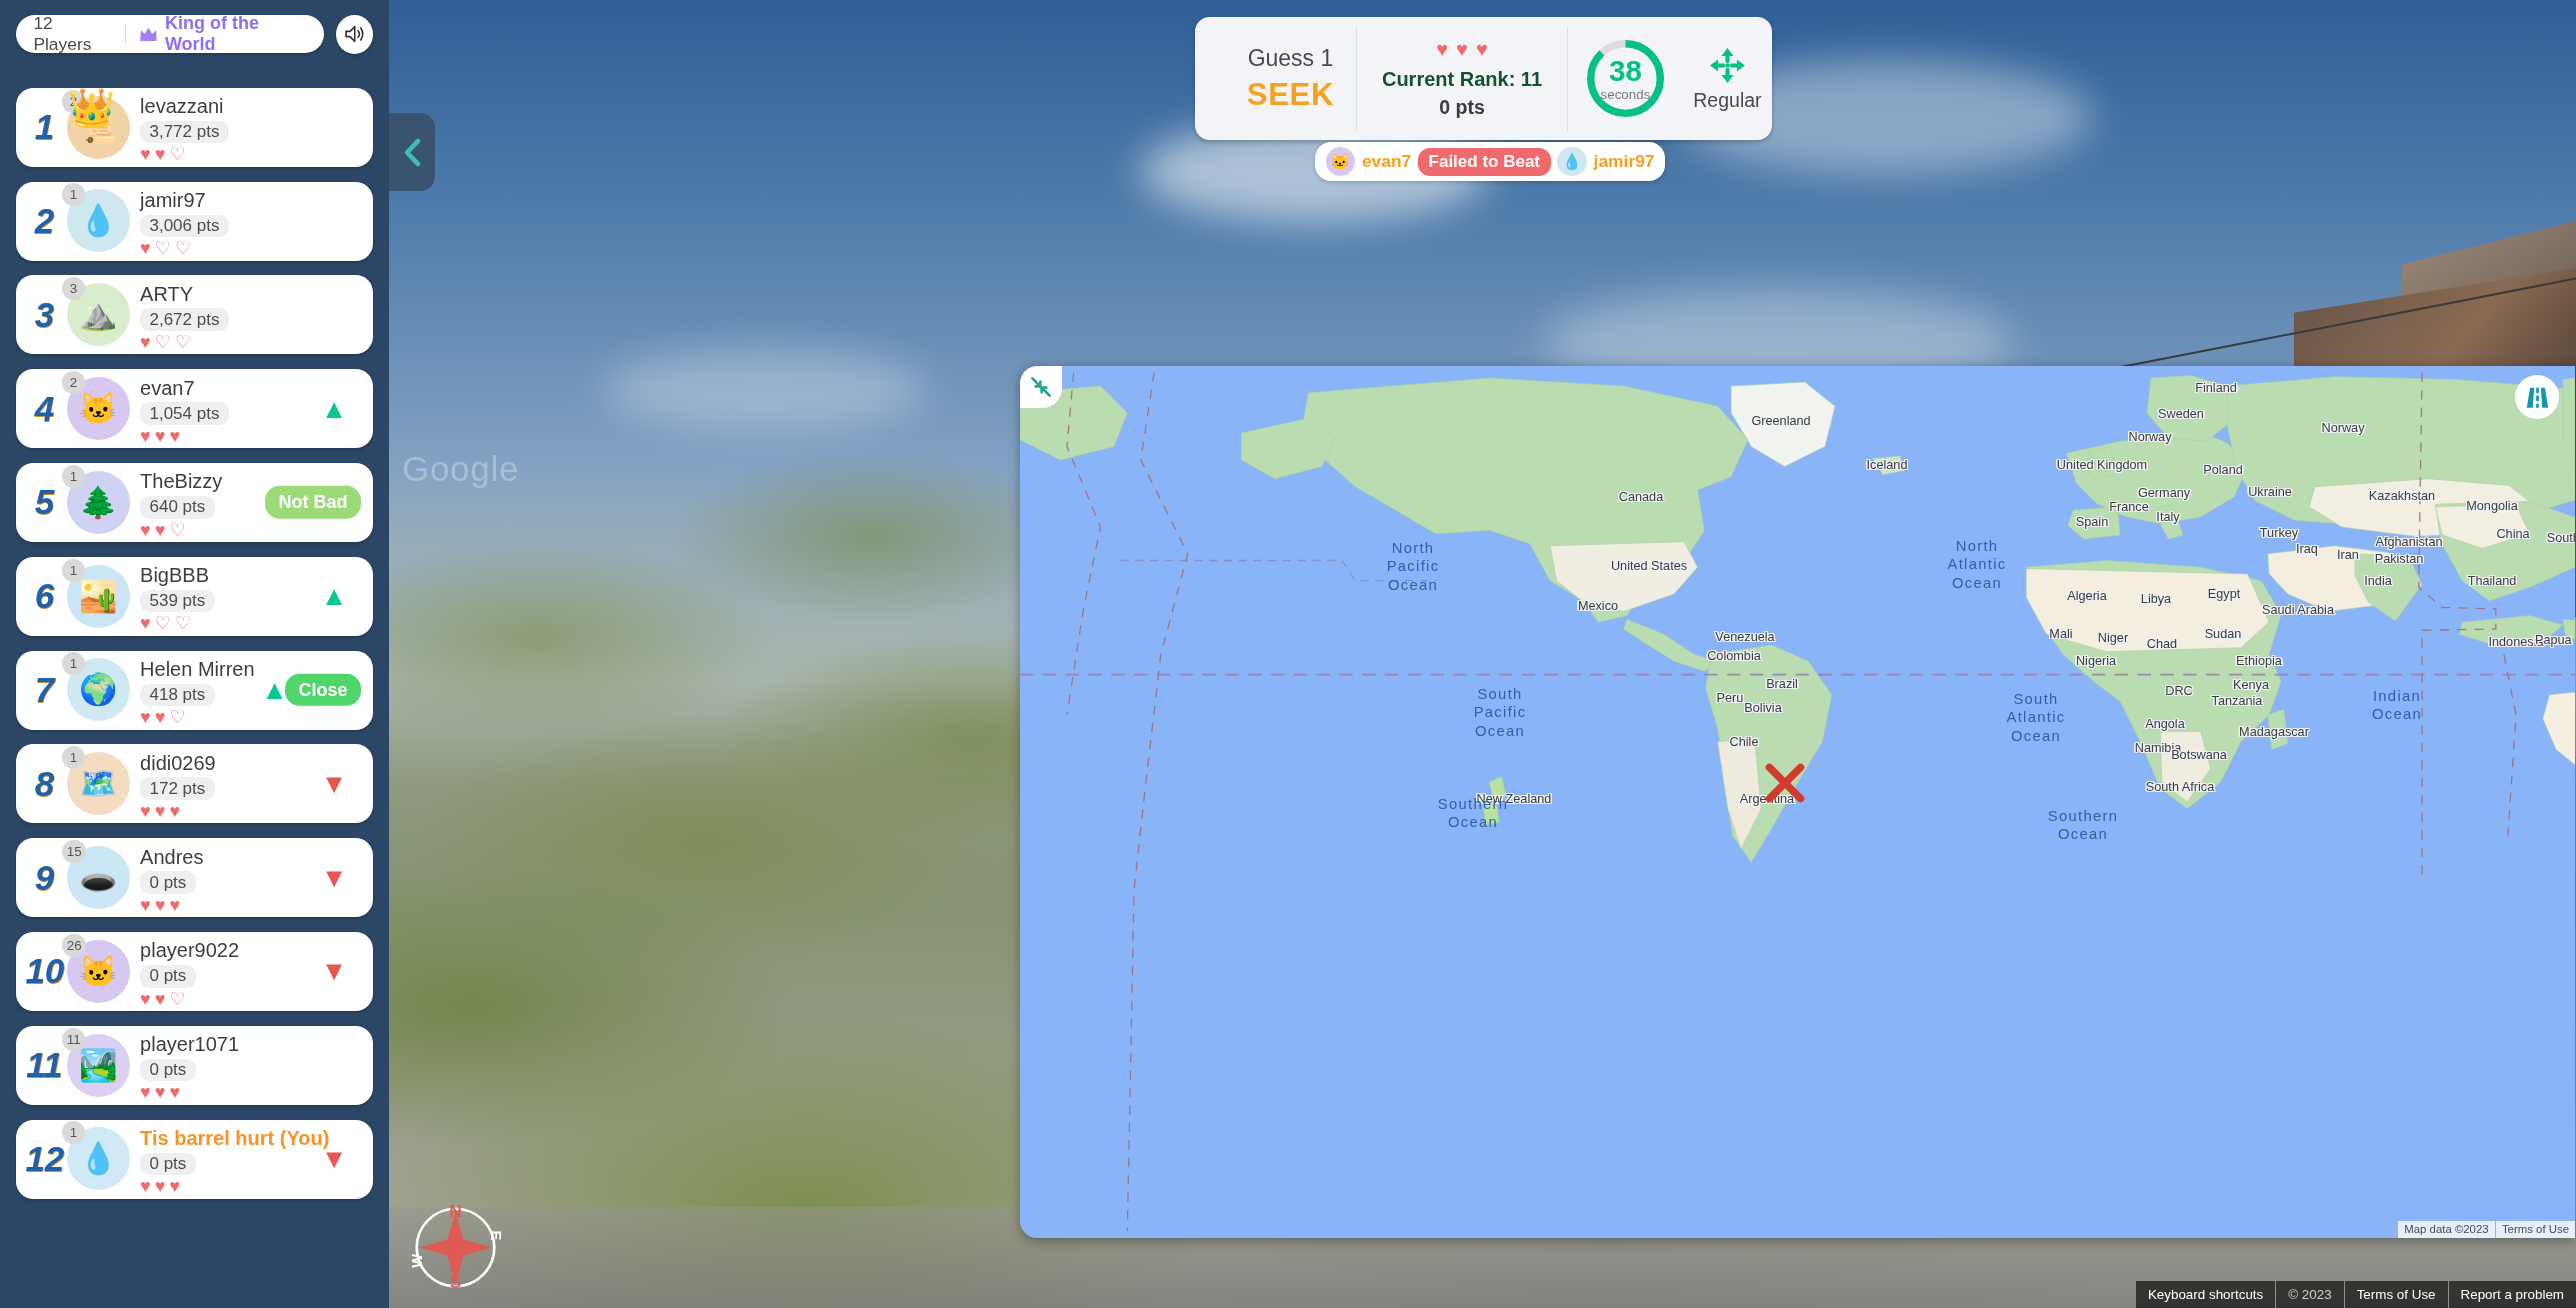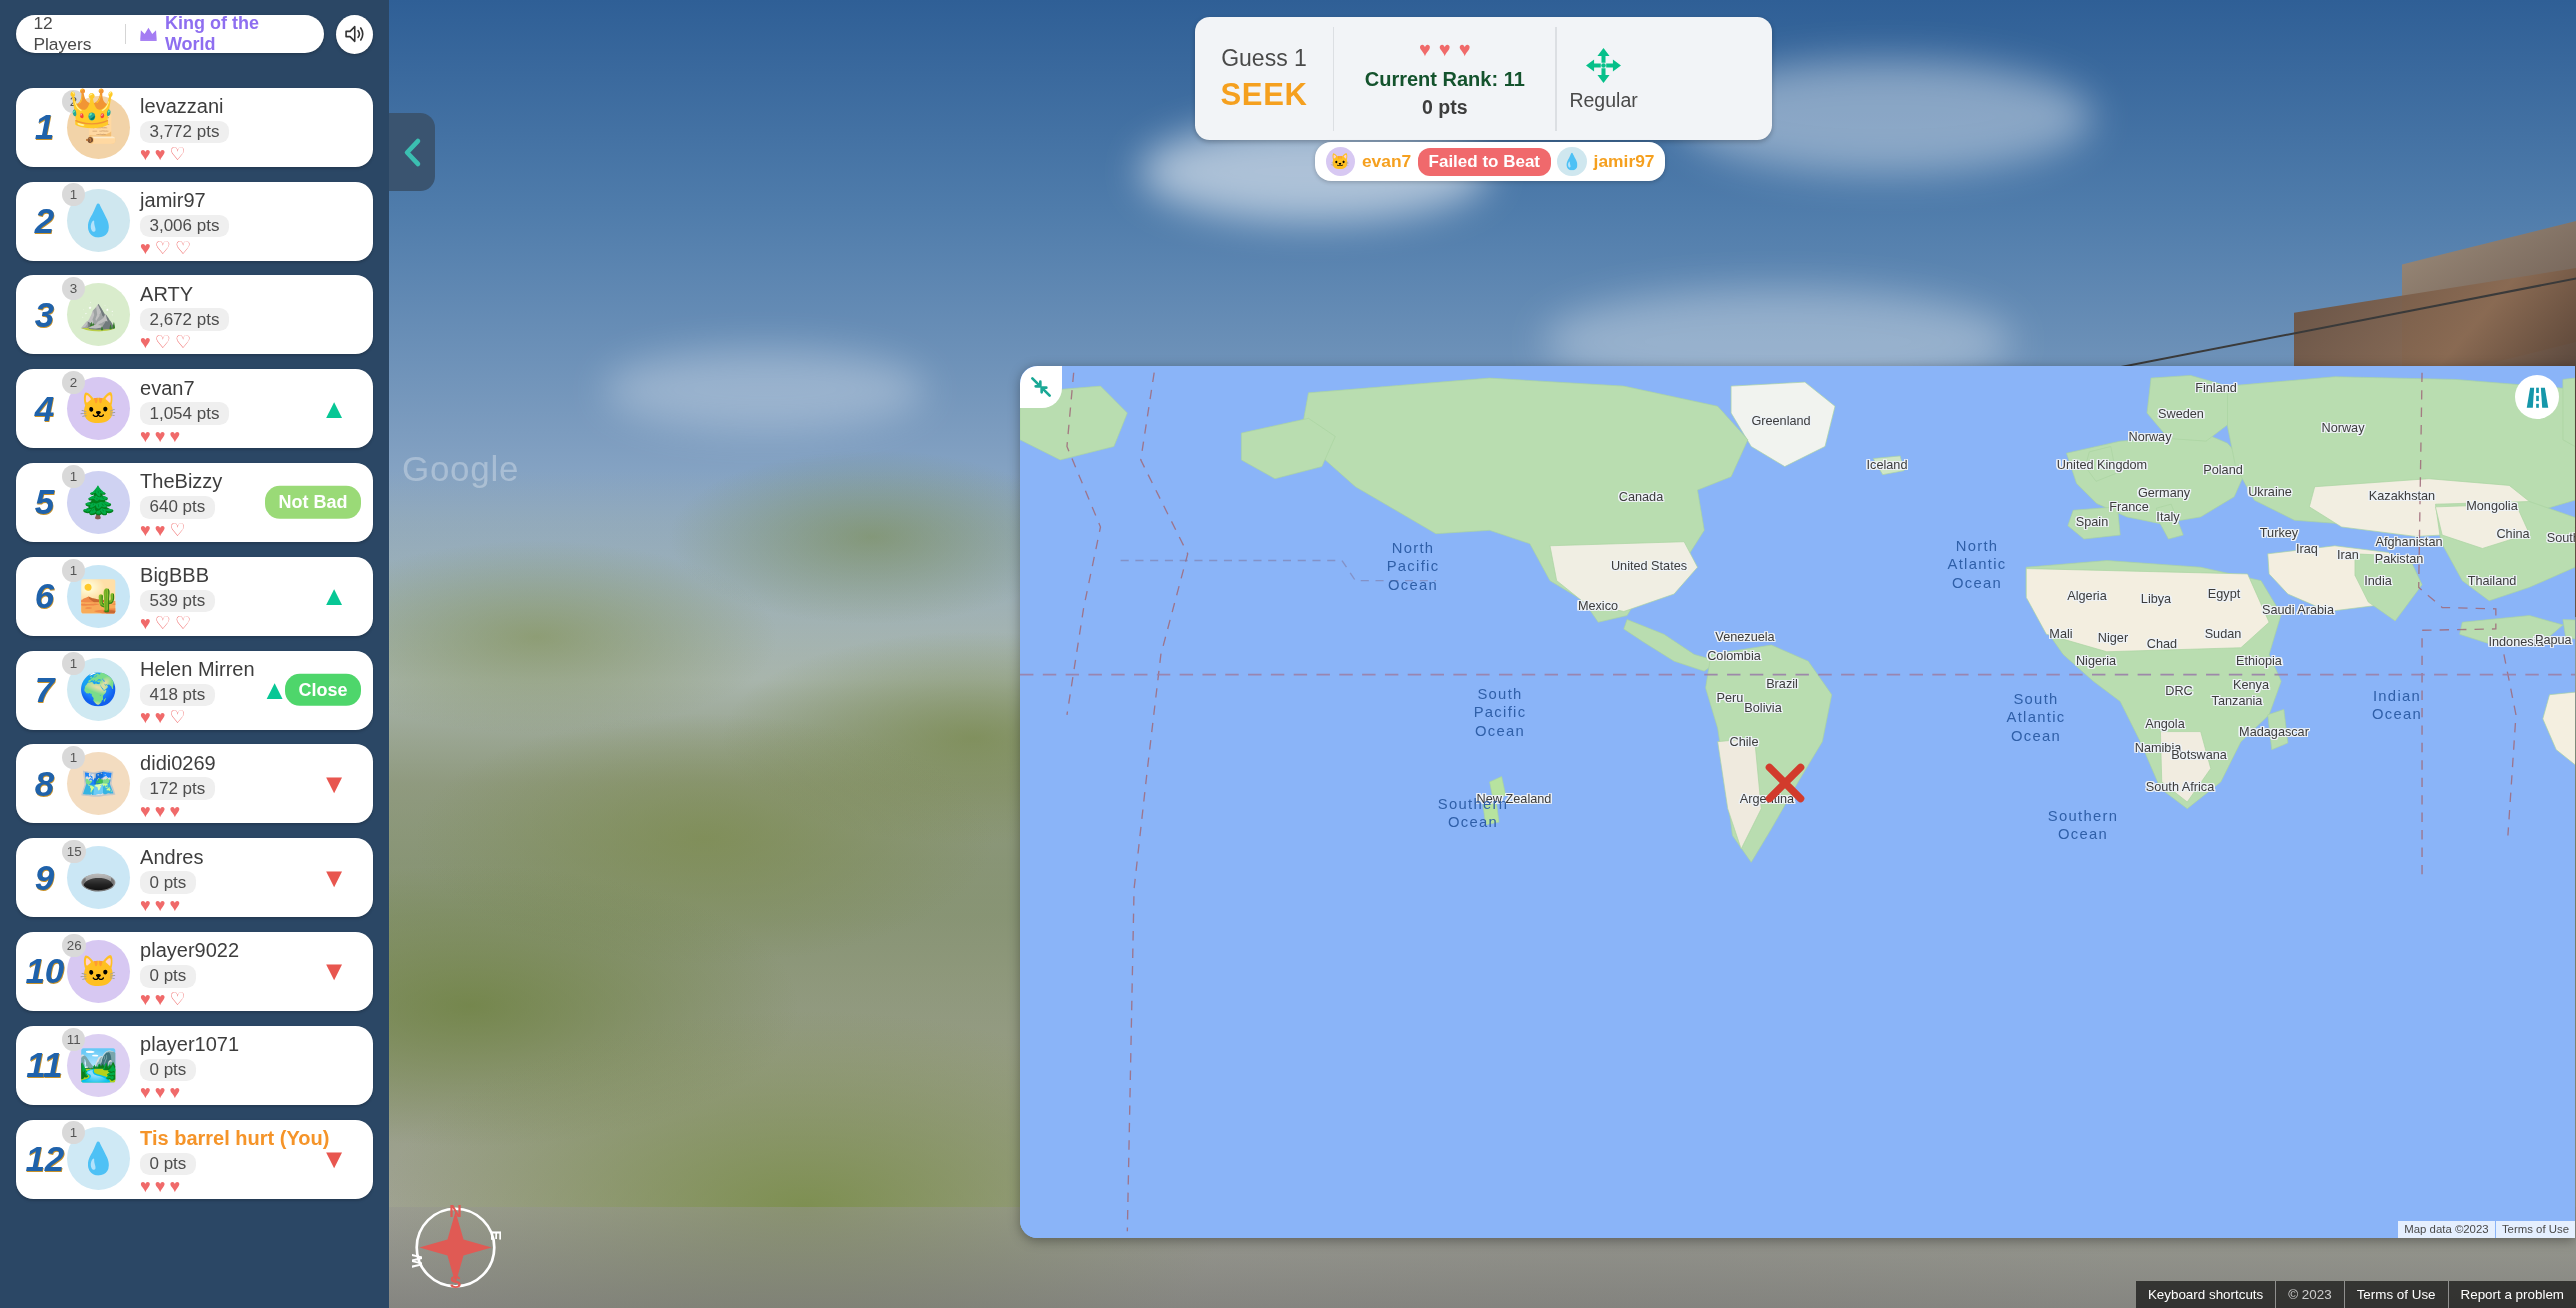--- a/index.html
+++ b/index.html
@@ -145,6 +145,7 @@
     position:absolute; left:1195px; top:17.4px; width:577px; height:123px;
     background:#f2f4f7; border-radius:14.8px; display:flex; align-items:stretch;
     box-shadow:0 2px 5.4px rgba(0,0,0,.25);
+    padding-left:30px;
   }
   .hud-cell { display:flex; flex-direction:column; align-items:center; justify-content:center; }
   #hud-c1 { width:138px; }

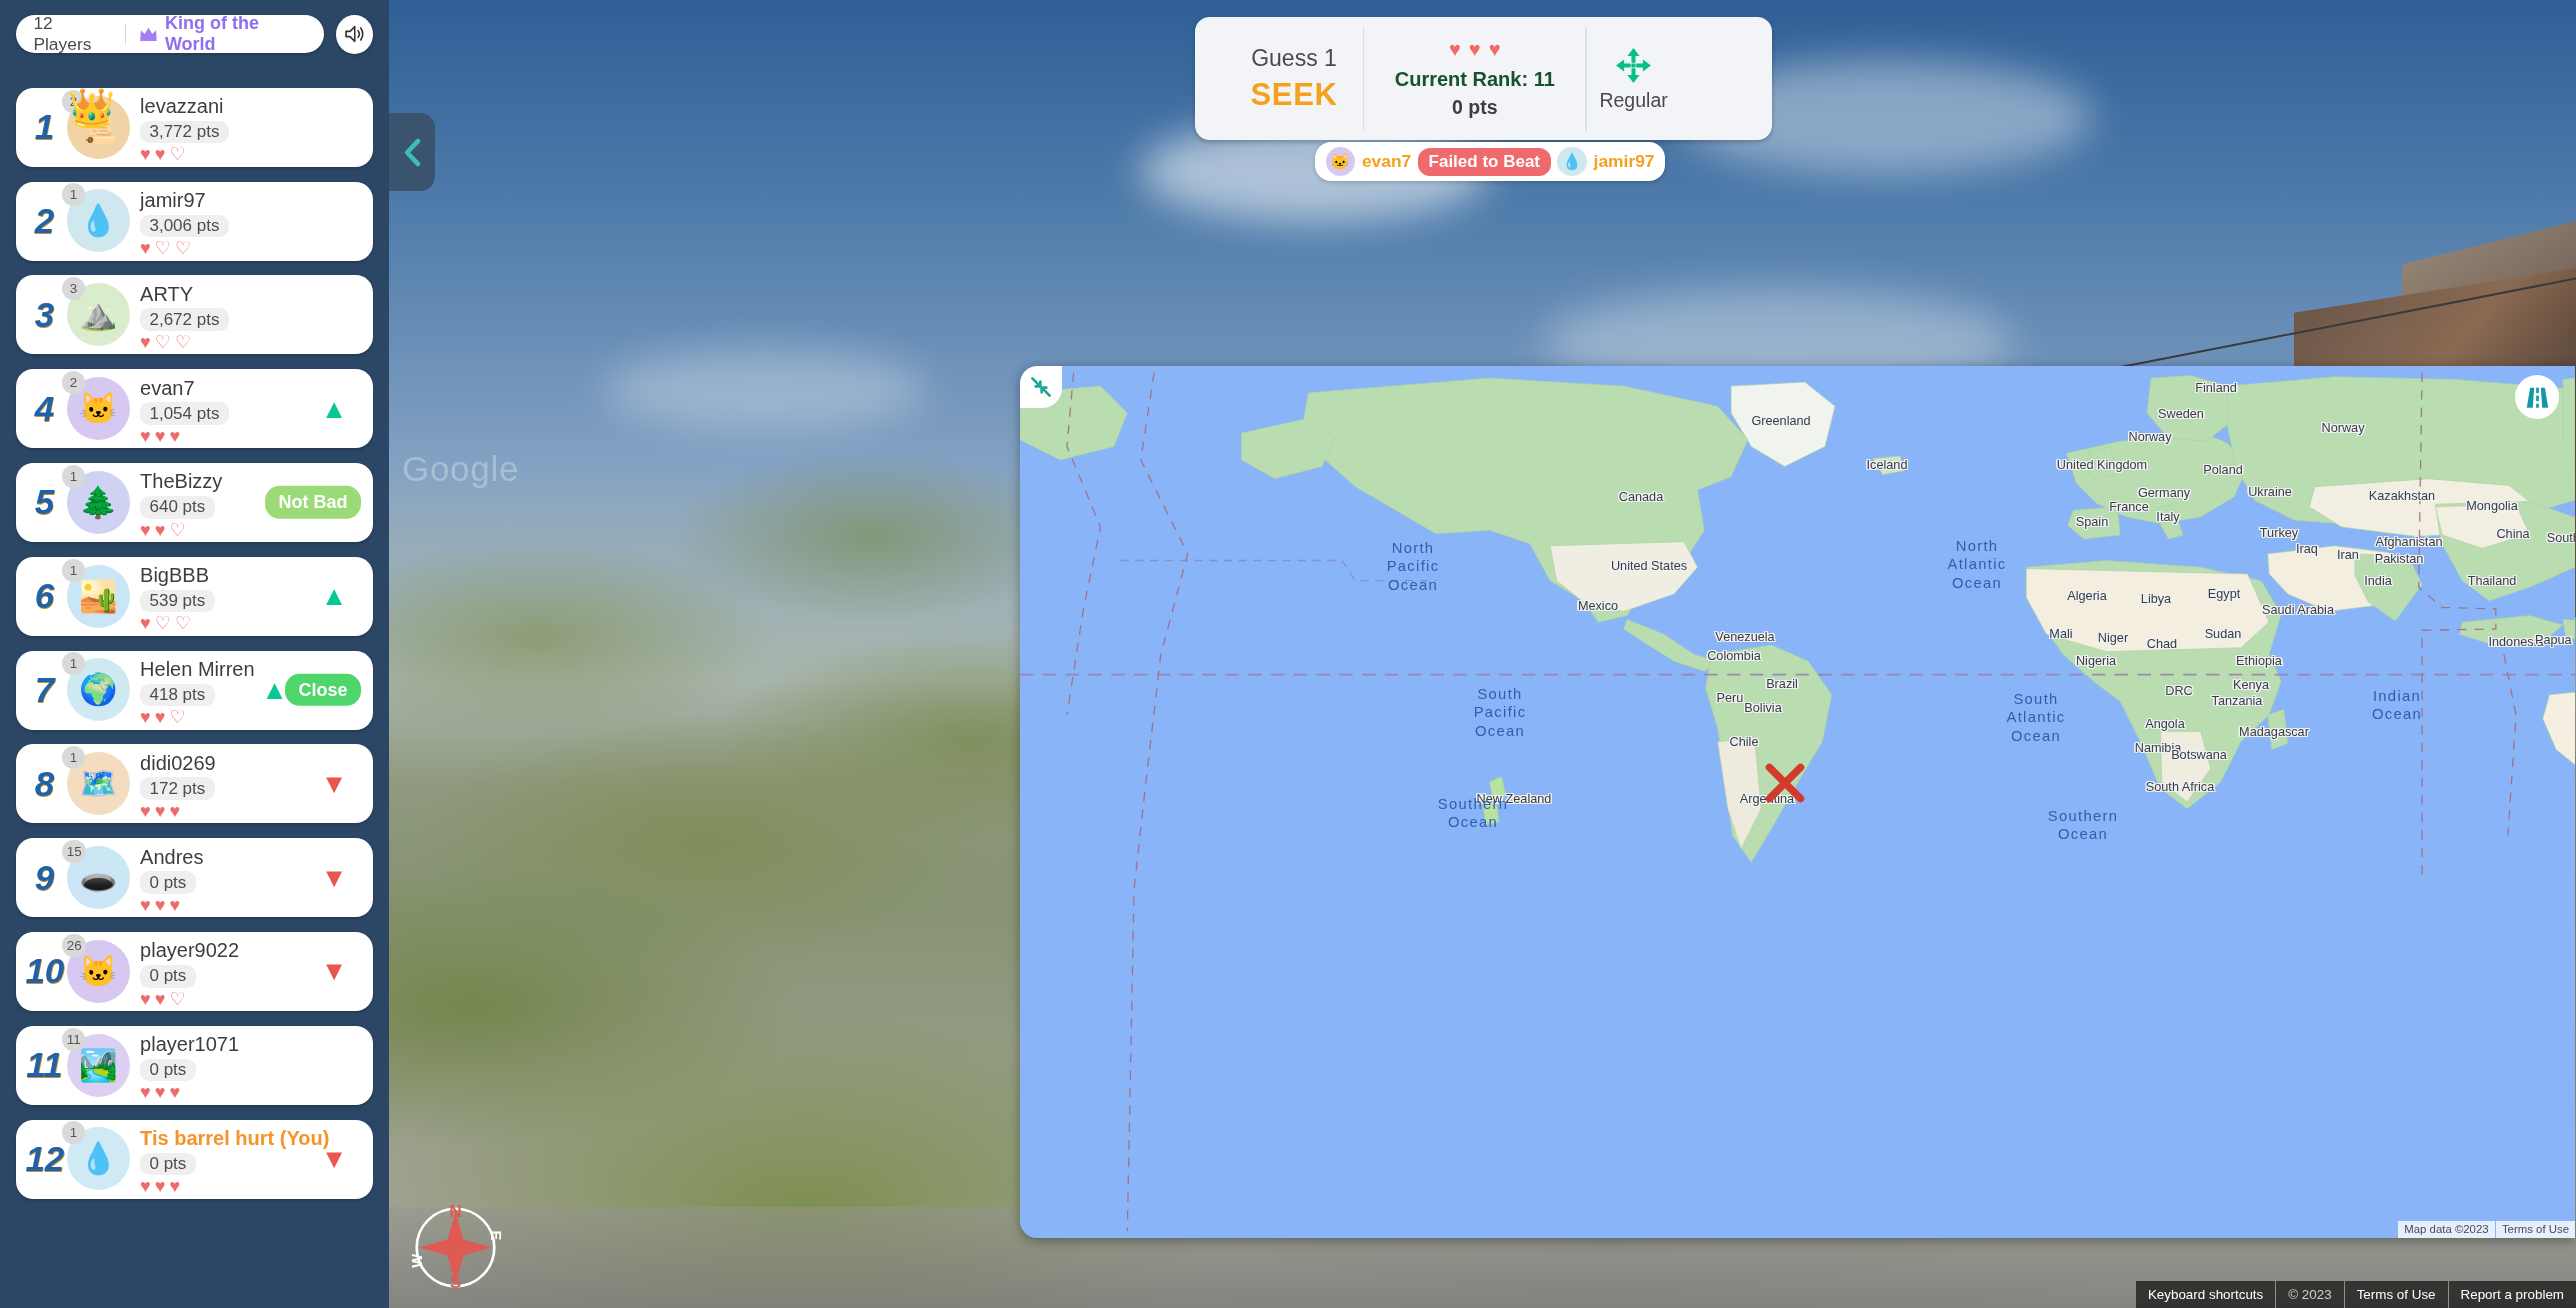--- a/index.html
+++ b/index.html
@@ -509,6 +509,18 @@
     <div class="ptsline">0 pts</div>
   </div>
   <div class="vdiv"></div>
+  <div class="hud-cell" id="hud-c3">
+    <div id="timer-ring">
+      <svg width="83" height="83" viewBox="0 0 124 124">
+        <circle cx="62" cy="62" r="52" fill="none" stroke="#dcdcdc" stroke-width="11"></circle>
+        <circle id="timer-arc" cx="62" cy="62" r="52" fill="none" stroke="#06c08a" stroke-width="11" stroke-linecap="butt" transform="rotate(-90 62 62)" stroke-dasharray="326.7256359733385" stroke-dashoffset="39.20707631680062"></circle>
+      </svg>
+      <div id="timer-num">
+        <div id="timer-val">38</div>
+        <div id="timer-unit">seconds</div>
+      </div>
+    </div>
+  </div>
   <div class="hud-cell" id="hud-c4">
     <svg width="39" height="39" viewBox="0 0 58 58">
       <path d="M29 3 L38 15 H32 V25 H26 V15 H20 Z" fill="#06c08a"></path>

